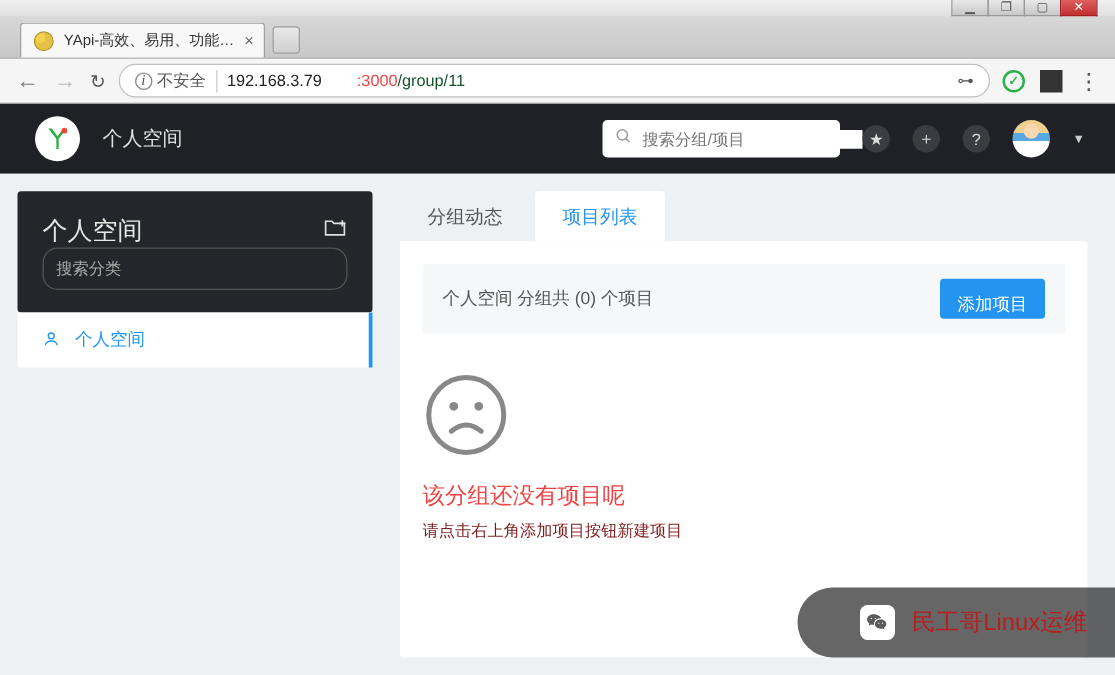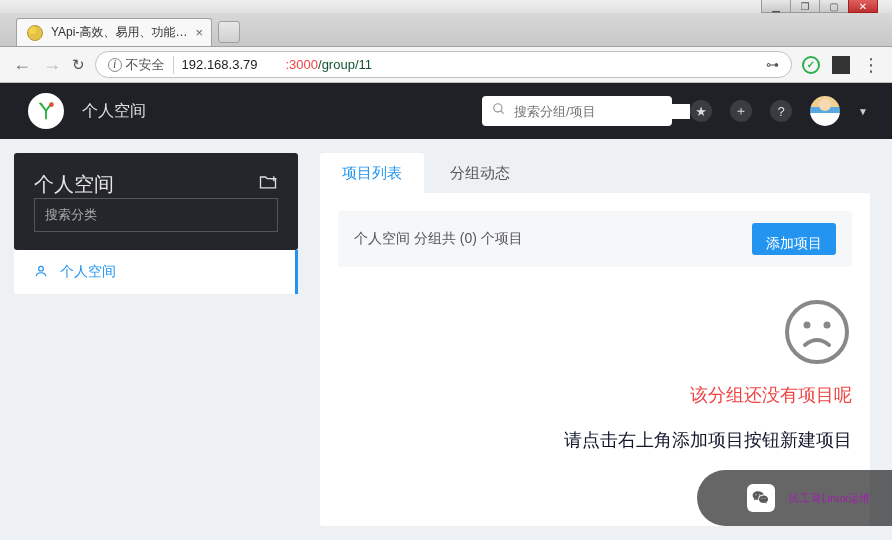--- a/index.html
+++ b/index.html
@@ -179,11 +179,11 @@
 
   <div class="content">
     <div class="tabs">
+      <div class="tab">
+          <span>分组动态</span>
+        </div>
       <div class="tab active">
           <span>项目列表</span>
-        </div>
-      <div class="tab">
-          <span>分组动态</span>
         </div>
     </div>
     <div class="panel">

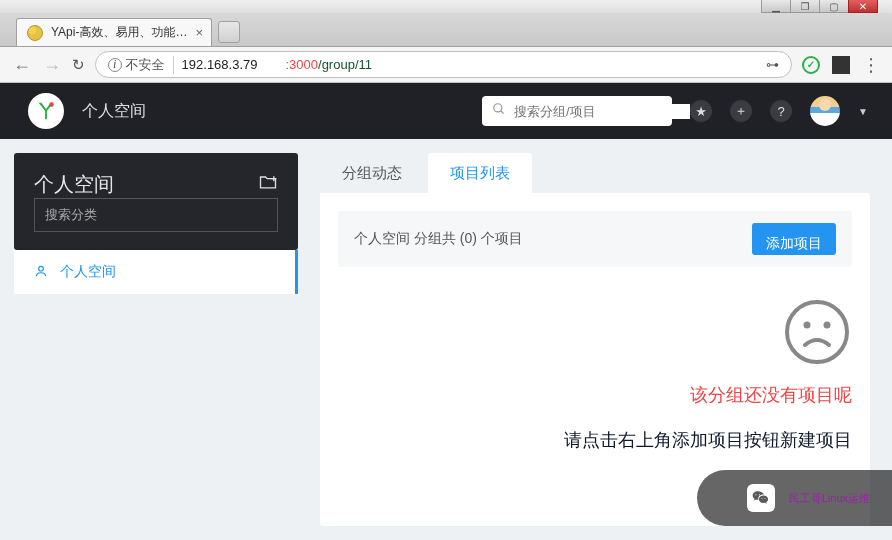--- a/index.html
+++ b/index.html
@@ -55,7 +55,7 @@
 .side-card { background: #24262c; border-radius: 3px; padding: 18px 20px 18px; color: #e6e6e6; }
 .side-head { display: flex; align-items: center; justify-content: space-between; font-size: 20px; }
 .side-brief { font-size: 13px; color: #b8b8b8; margin: 16px 0 10px; }
-.side-search { height: 34px; border: 1px solid #555; border-radius: 0; background: transparent; color: #aaa; padding: 0 10px; font-size: 13px; display: flex; align-items: center; width: 100%; }
+.side-search { height: 34px; border: 1px solid #555; border-radius: 12px; background: transparent; color: #aaa; padding: 0 10px; font-size: 13px; display: flex; align-items: center; width: 100%; }
 .side-list { background: #fff; border-radius: 0 0 3px 3px; }
 .side-item { height: 44px; display: flex; align-items: center; padding: 0 20px; gap: 12px; font-size: 14px; color: #2395f1; border-right: 3px solid #2395f1; }
 

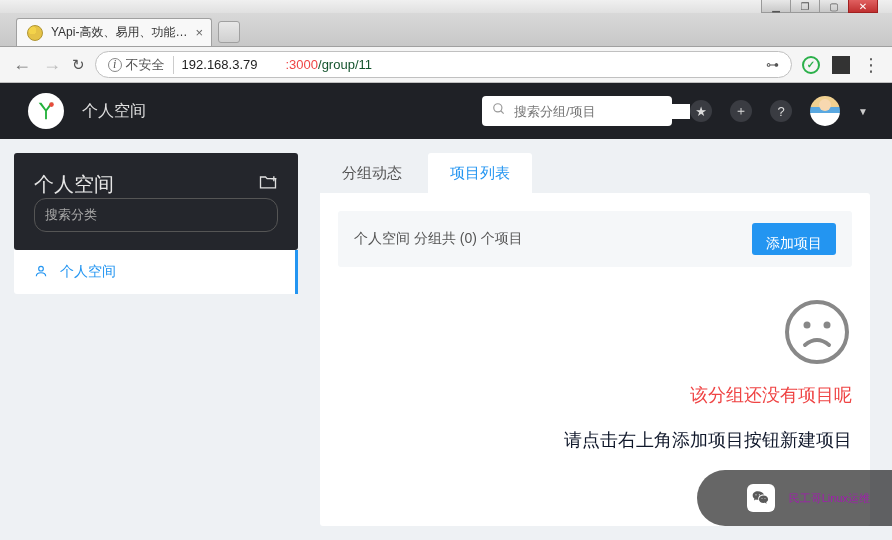--- a/index.html
+++ b/index.html
@@ -63,7 +63,7 @@
 .tabs { display: flex; gap: 4px; }
 .tab { height: 40px; padding: 0 22px; font-size: 15px; background: transparent; color: #555; display: flex; align-items: center; border-radius: 3px 3px 0 0; }
 .tab.active { background: #fff; color: #2395f1; }
-.panel { background: #fff; flex: 1; border-radius: 0 3px 3px 3px; padding: 18px; display: flex; flex-direction: column; align-items: flex-end; }
+.panel { background: #fff; flex: 1; border-radius: 0 3px 3px 3px; padding: 18px; display: flex; flex-direction: column; align-items: flex-start; }
 .count-bar { width: 100%; background: #f5f7f9; border-radius: 3px; padding: 12px 16px; display: flex; align-items: center; justify-content: space-between; font-size: 14px; color: #555; }
 .add-btn { background: #2395f1; color: #fff; border: none; height: 32px; padding: 12px 14px; font-size: 14px; border-radius: 3px; }
 .empty-face { margin-top: 30px; }

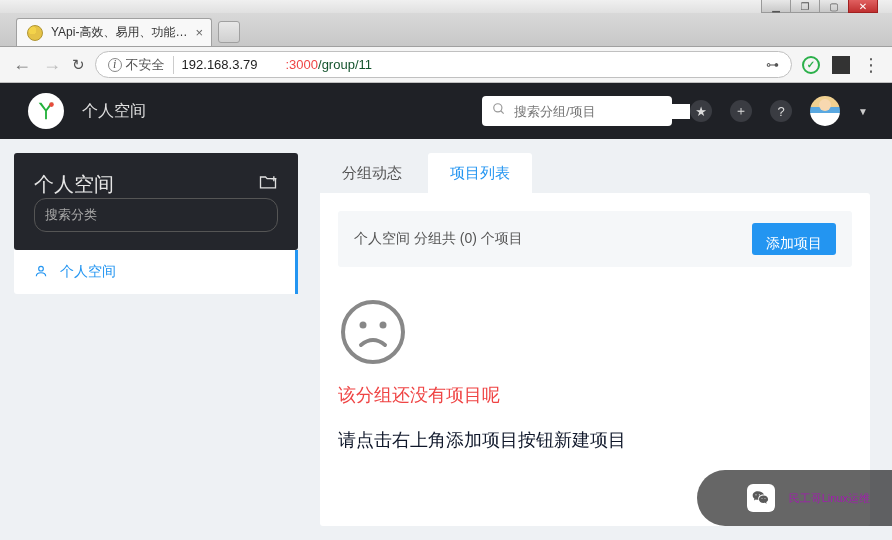--- a/index.html
+++ b/index.html
@@ -68,7 +68,7 @@
 .add-btn { background: #2395f1; color: #fff; border: none; height: 32px; padding: 12px 14px; font-size: 14px; border-radius: 3px; }
 .empty-face { margin-top: 30px; }
 .empty-title { font-size: 18px; color: #ef4444; margin-top: 12px; }
-.empty-sub { font-size: 18px; color: #0f172a; margin-top: 21px; }
+.empty-sub { font-size: 13px; color: #7f1d1d; margin-top: 8px; }
 
 
 .watermark { position: absolute; bottom: 14px; right: 0; height: 56px; padding: 0 22px 0 50px; background: rgba(0,0,0,0.6); color: #a21caf; display: flex; align-items: center; gap: 14px; font-size: 11px; border-radius: 30px 0 0 30px; }

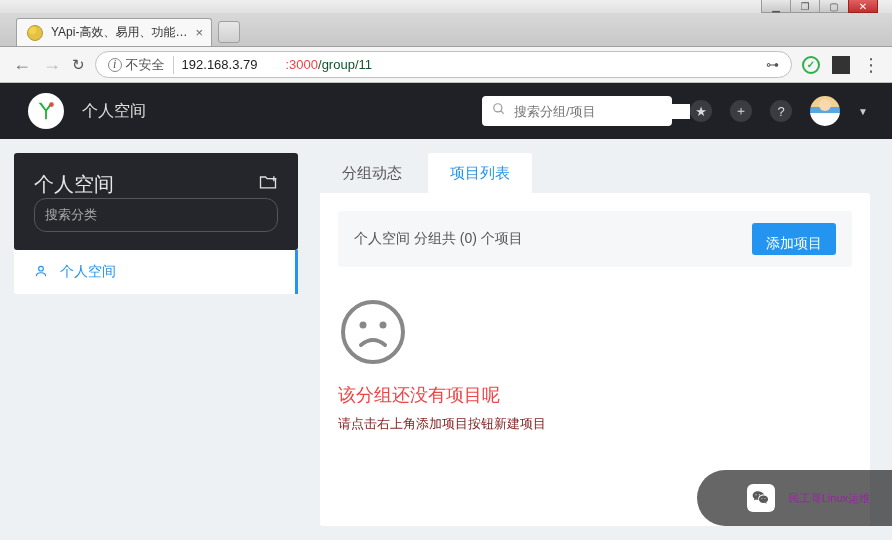--- a/index.html
+++ b/index.html
@@ -71,7 +71,7 @@
 .empty-sub { font-size: 13px; color: #7f1d1d; margin-top: 8px; }
 
 
-.watermark { position: absolute; bottom: 14px; right: 0; height: 56px; padding: 0 22px 0 50px; background: rgba(0,0,0,0.6); color: #a21caf; display: flex; align-items: center; gap: 14px; font-size: 11px; border-radius: 30px 0 0 30px; }
+.watermark { position: absolute; bottom: 14px; right: 0; height: 56px; padding: 0 22px 0 50px; background: rgba(0,0,0,0.6); color: #b91c1c; display: flex; align-items: center; gap: 14px; font-size: 19px; border-radius: 30px 0 0 30px; }
 .wm-icon { width: 28px; height: 28px; background: #fff; border-radius: 6px; display: flex; align-items: center; justify-content: center; color: #333; font-size: 16px; }
 .wm-icon svg path { fill: #5a5a5a; }
 </style>

